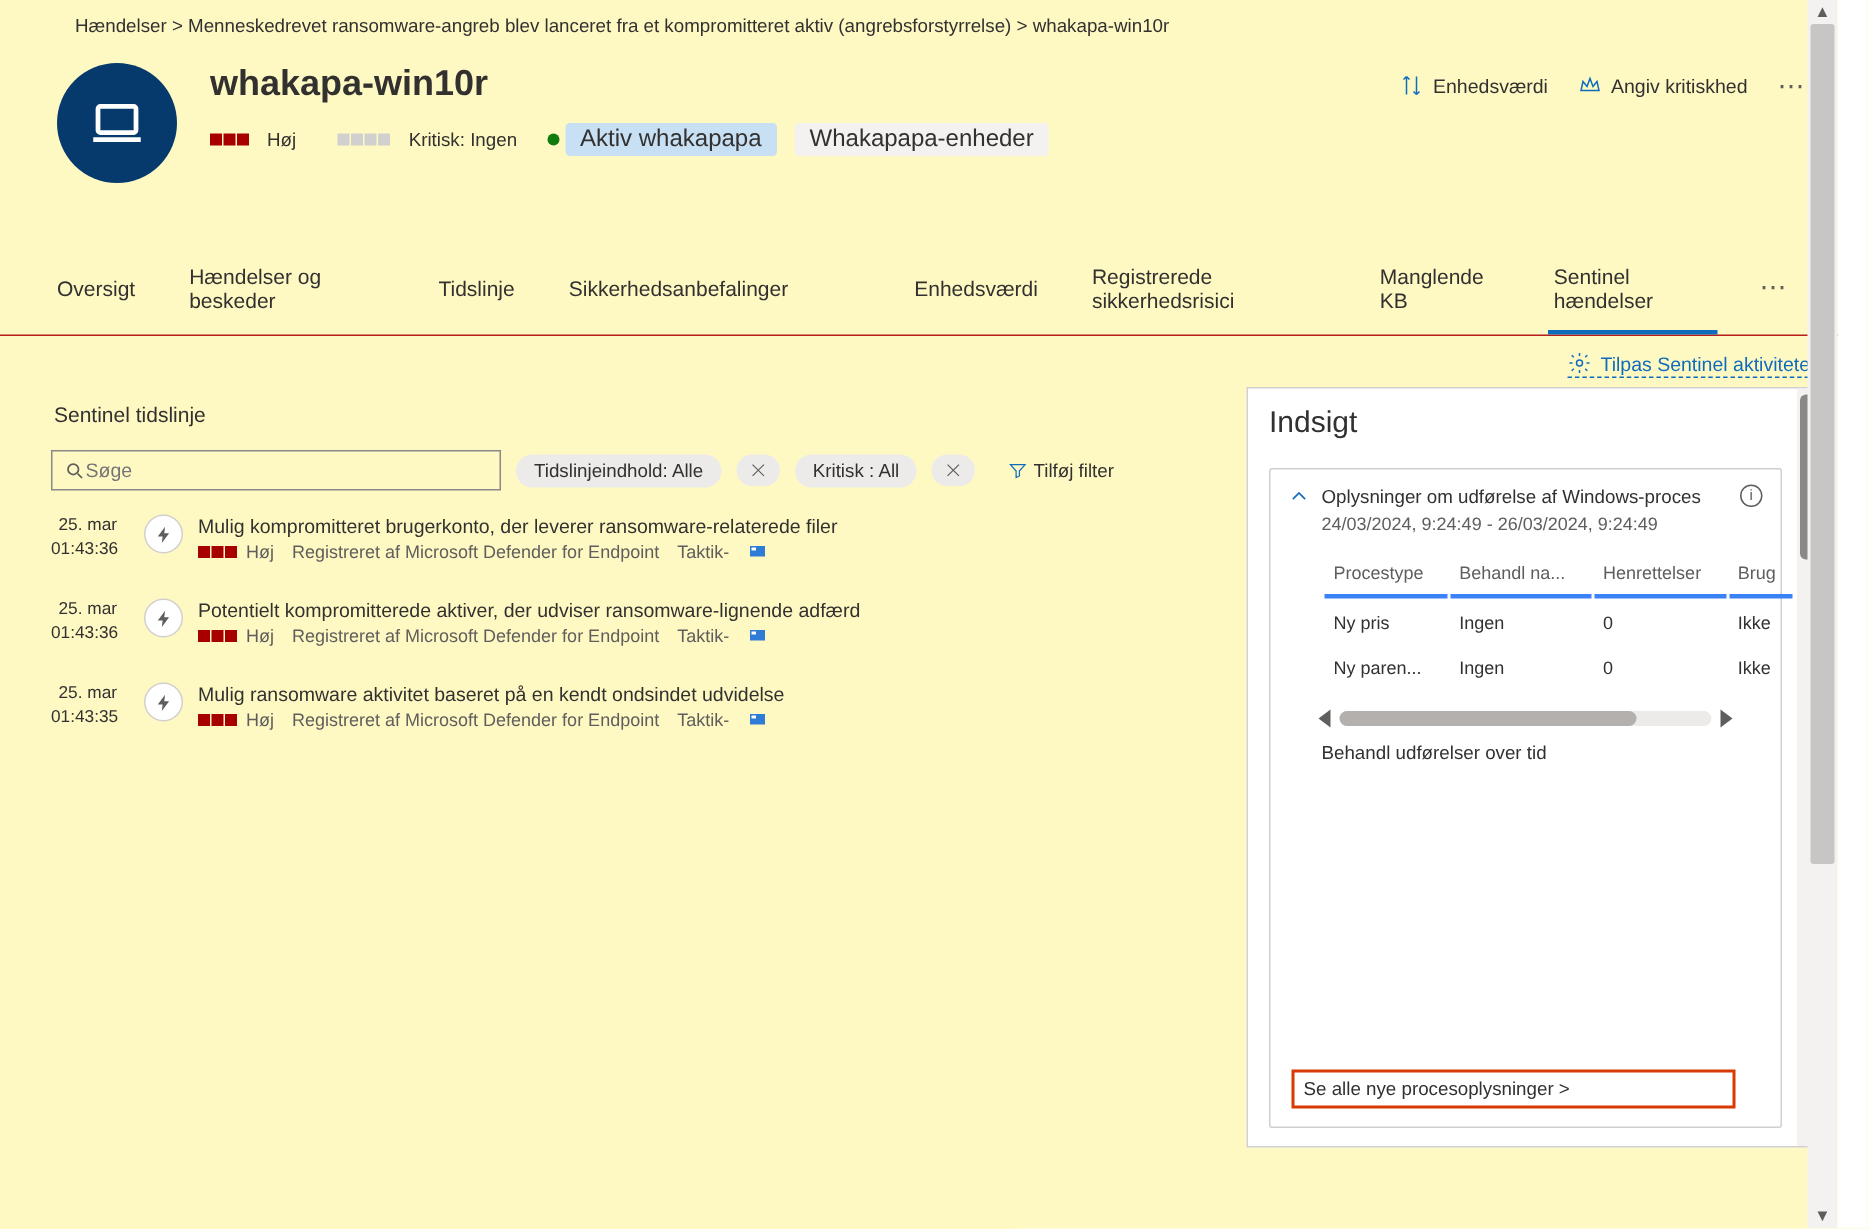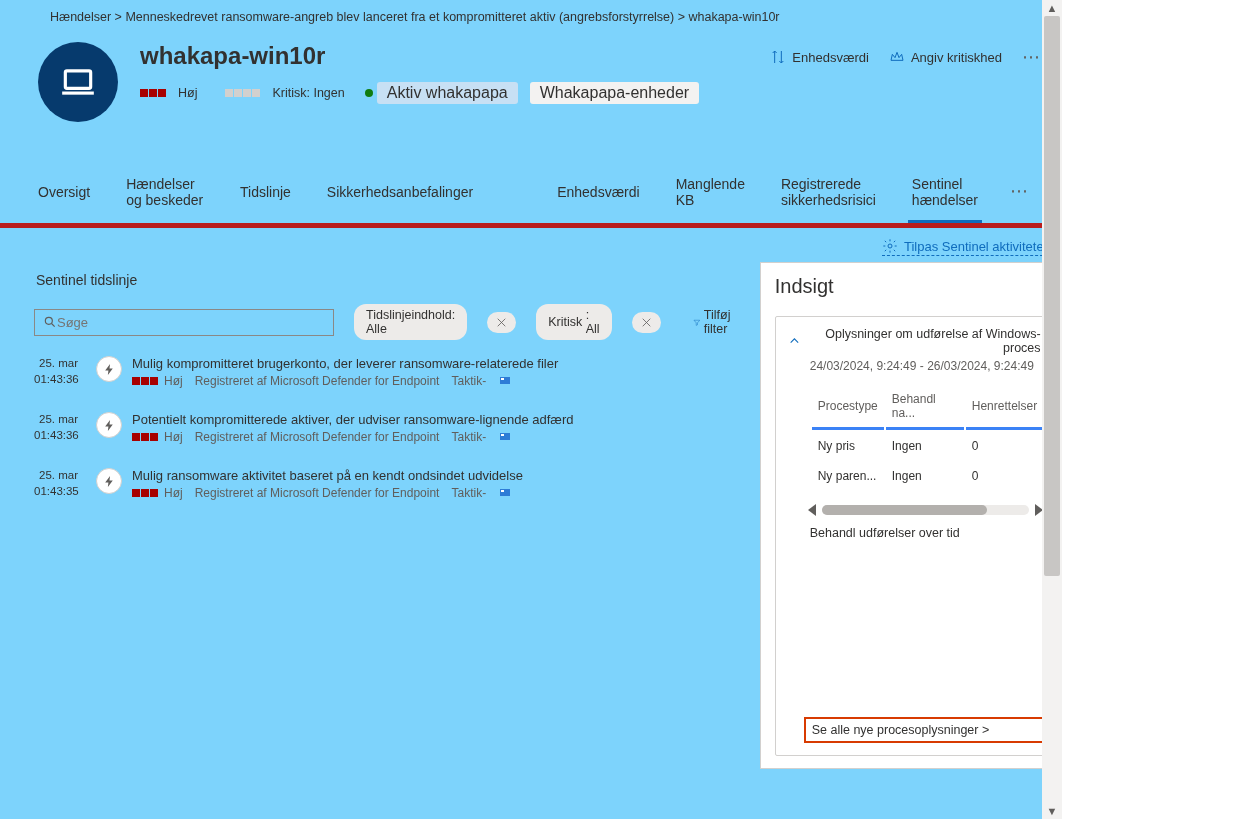--- a/index.html
+++ b/index.html
@@ -4,7 +4,7 @@
 <style>
 * { box-sizing: border-box; margin: 0; padding: 0; }
 body { font-family: "Segoe UI", Arial, sans-serif; font-size: 13px; color: #323130; background: #fff; overflow: hidden; }
-.viewport { width: 1062px; height: 819px; position: relative; background: #7dd3fc; overflow: hidden; }
+.viewport { width: 1225px; height: 819px; position: relative; background: #fef9c3; overflow: hidden; }
 .scroll-y { position: absolute; right: 0; top: 0; width: 20px; height: 819px; background: #f3f2f1; }
 .scroll-y .thumb { position: absolute; left: 2px; width: 16px; background: #c8c6c4; border-radius: 2px; }
 .scroll-y .arrow { position: absolute; left: 4px; width: 12px; height: 12px; color: #605e5c; font-size: 11px; text-align: center; }

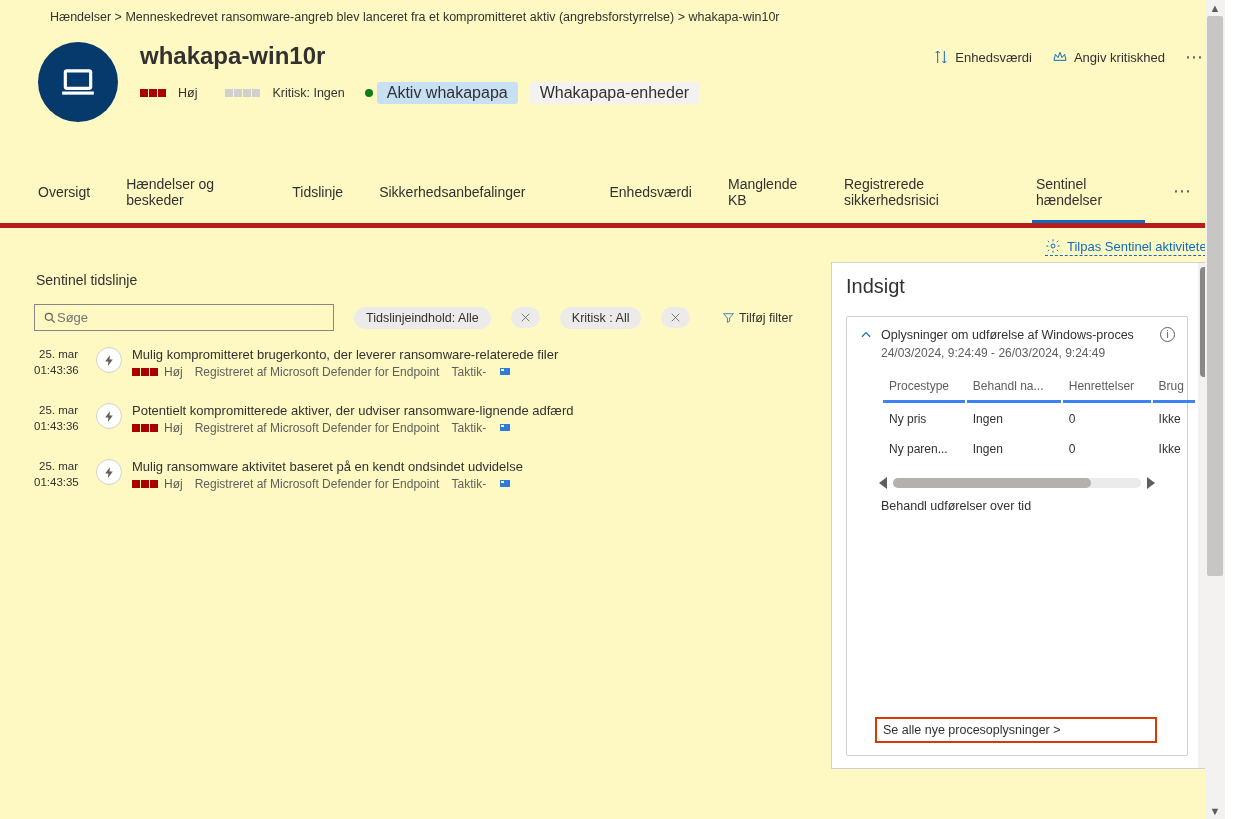--- a/index.html
+++ b/index.html
@@ -27,7 +27,7 @@
 .header-actions .act { display: flex; align-items: center; gap: 6px; cursor: pointer; }
 .header-actions svg { width: 16px; height: 16px; stroke: #0f6cbd; fill: none; stroke-width: 1.5; }
 .header-actions .dots { font-size: 18px; color: #605e5c; cursor: pointer; }
-.tabs { display: flex; align-items: center; gap: 28px; padding: 0 34px; border-bottom: 5px solid #b91c1c; margin-top: 36px; font-size: 14px; }
+.tabs { display: flex; align-items: center; gap: 28px; padding: 0 34px; border-bottom: 1px solid #b91c1c; margin-top: 36px; font-size: 14px; }
 .tabs .tab { padding: 10px 4px 12px; cursor: pointer; border-bottom: 3px solid transparent; }
 .tabs .tab.active { border-bottom-color: #0f6cbd; color: #323130; }
 .tabs .more { color: #605e5c; font-size: 18px; cursor: pointer; padding-bottom: 8px; }

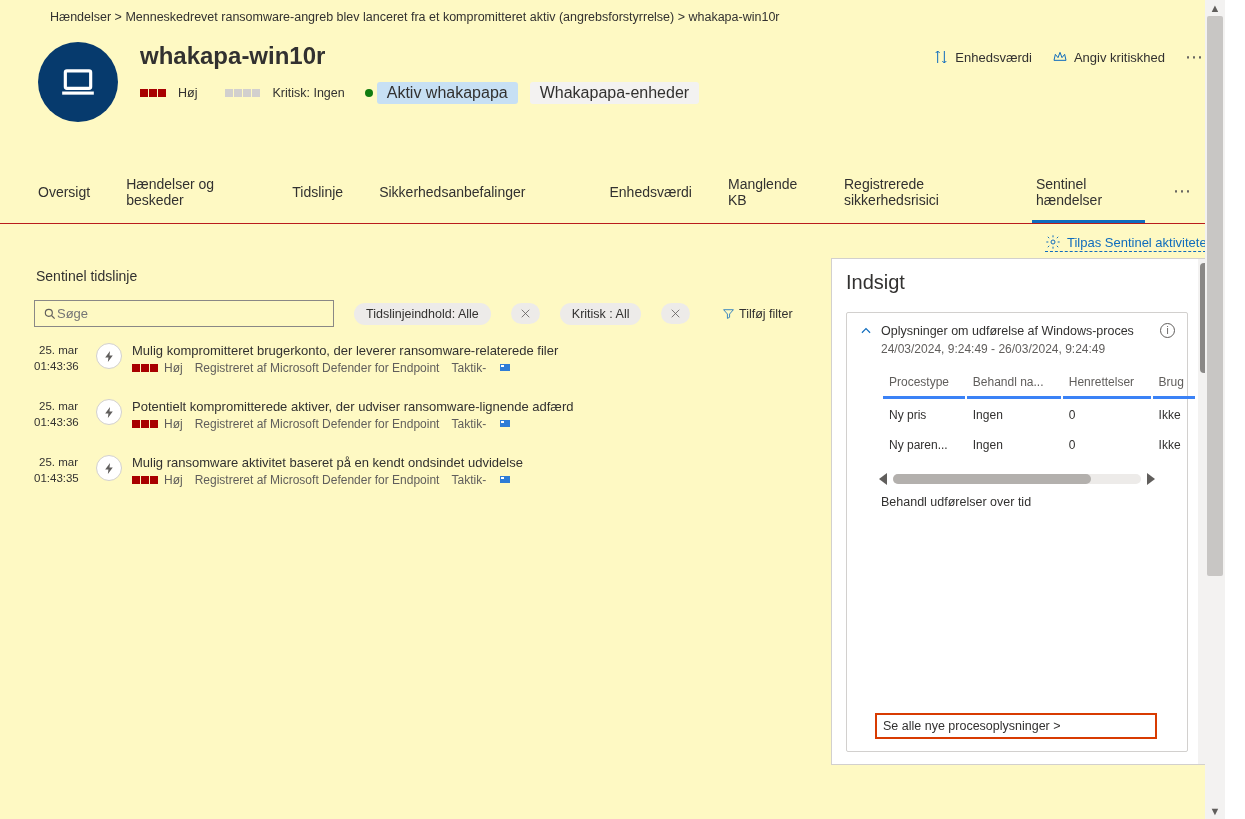--- a/index.html
+++ b/index.html
@@ -137,8 +137,8 @@
     <div class="tab">Sikkerhedsanbefalinger</div>
     <div style="flex:0 0 20px"></div>
     <div class="tab">Enhedsværdi</div>
+    <div class="tab">Registrerede sikkerhedsrisici</div>
     <div class="tab">Manglende KB</div>
-    <div class="tab">Registrerede sikkerhedsrisici</div>
     <div class="tab active">Sentinel hændelser</div>
     <div class="more">⋯</div>
   </div>

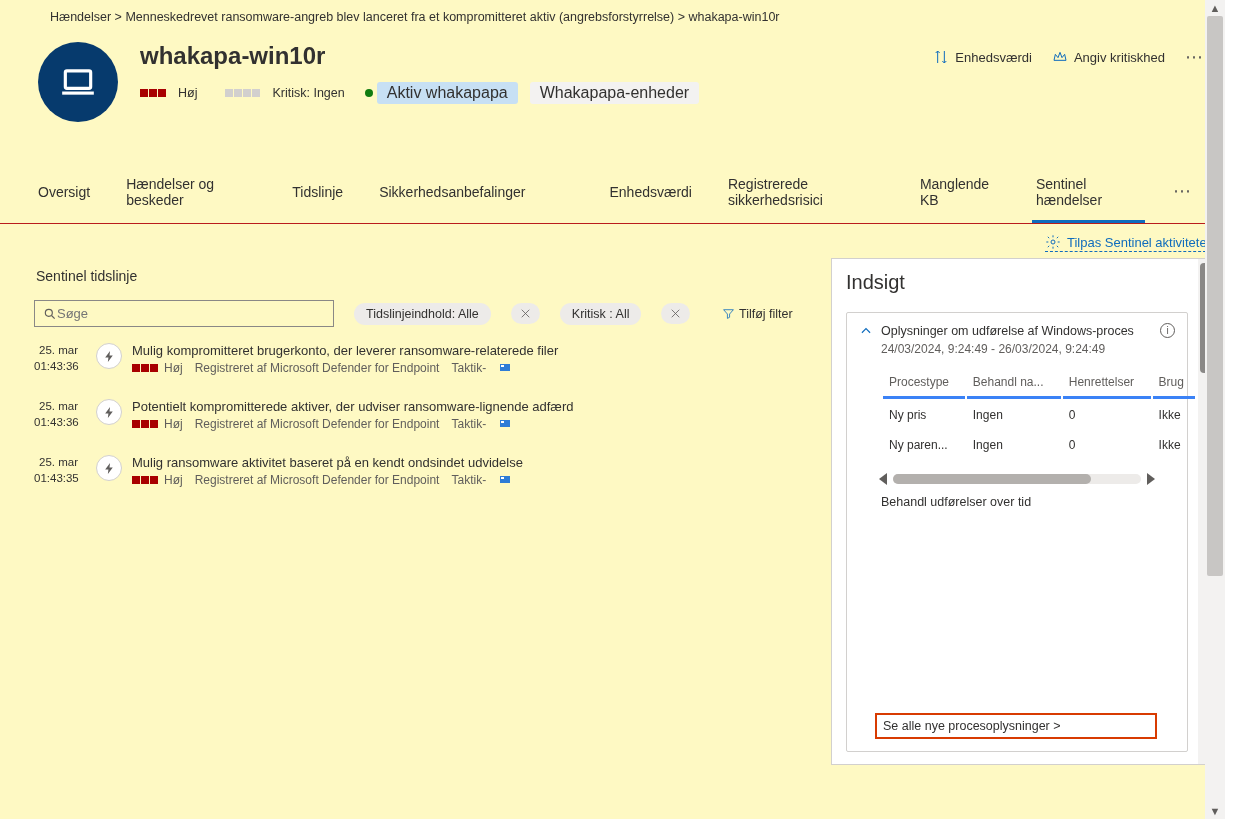--- a/index.html
+++ b/index.html
@@ -37,7 +37,7 @@
 .content { display: flex; padding: 0 12px 0 34px; gap: 12px; }
 .timeline-col { flex: 1; }
 .timeline-col h3 { font-size: 14px; font-weight: 400; color: #323130; margin: 10px 0 16px 2px; }
-.tl-filters { display: flex; align-items: center; gap: 20px; margin-bottom: 16px; }
+.tl-filters { display: flex; align-items: center; gap: 10px; margin-bottom: 16px; }
 .search-box { flex: 0 0 300px; display: flex; align-items: center; border: 1px solid #8a8886; padding: 5px 8px; font-size: 13px; }
 .search-box input { border: none; outline: none; flex: 1; font-size: 13px; background: transparent; }
 .chip { display: inline-flex; align-items: center; background: #edebe9; border-radius: 12px; padding: 4px 12px; font-size: 12.5px; }

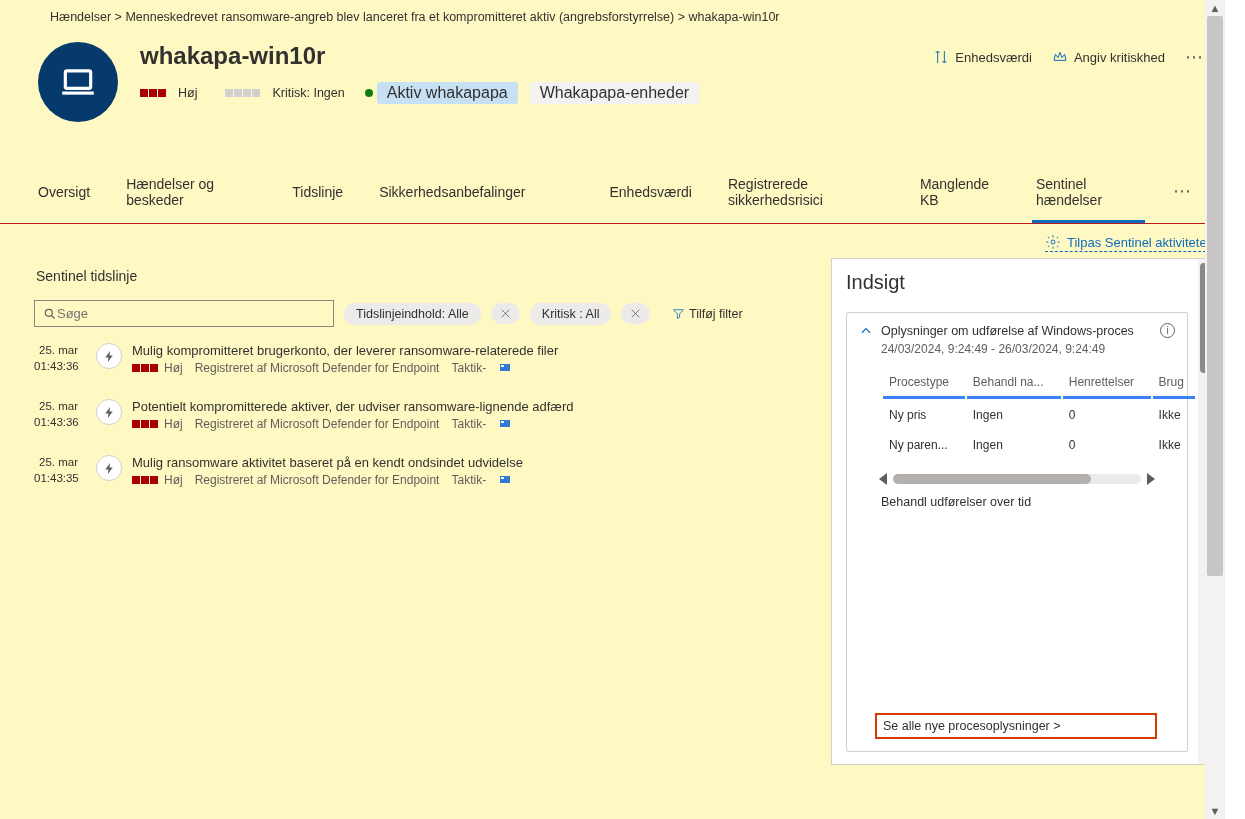--- a/index.html
+++ b/index.html
@@ -73,7 +73,7 @@
 .hbar .track { flex: 1; height: 10px; background: #edebe9; margin: 0 6px; border-radius: 5px; position: relative; }
 .hbar .fill { position: absolute; left: 0; top: 0; height: 10px; width: 80%; background: #b3b0ad; border-radius: 5px; }
 .card-label { font-size: 12.5px; margin: 6px 0 8px 22px; }
-.card-footer { position: absolute; left: 28px; right: 30px; bottom: 12px; font-size: 12.5px; color: #323130; padding: 4px 6px; border: 2px solid #d83b01; }
+.card-footer { position: absolute; left: 14px; right: 30px; bottom: 12px; font-size: 12.5px; color: #323130; padding: 4px 6px; border: 2px solid #d83b01; }
 </style>
 </head>
 <body>

